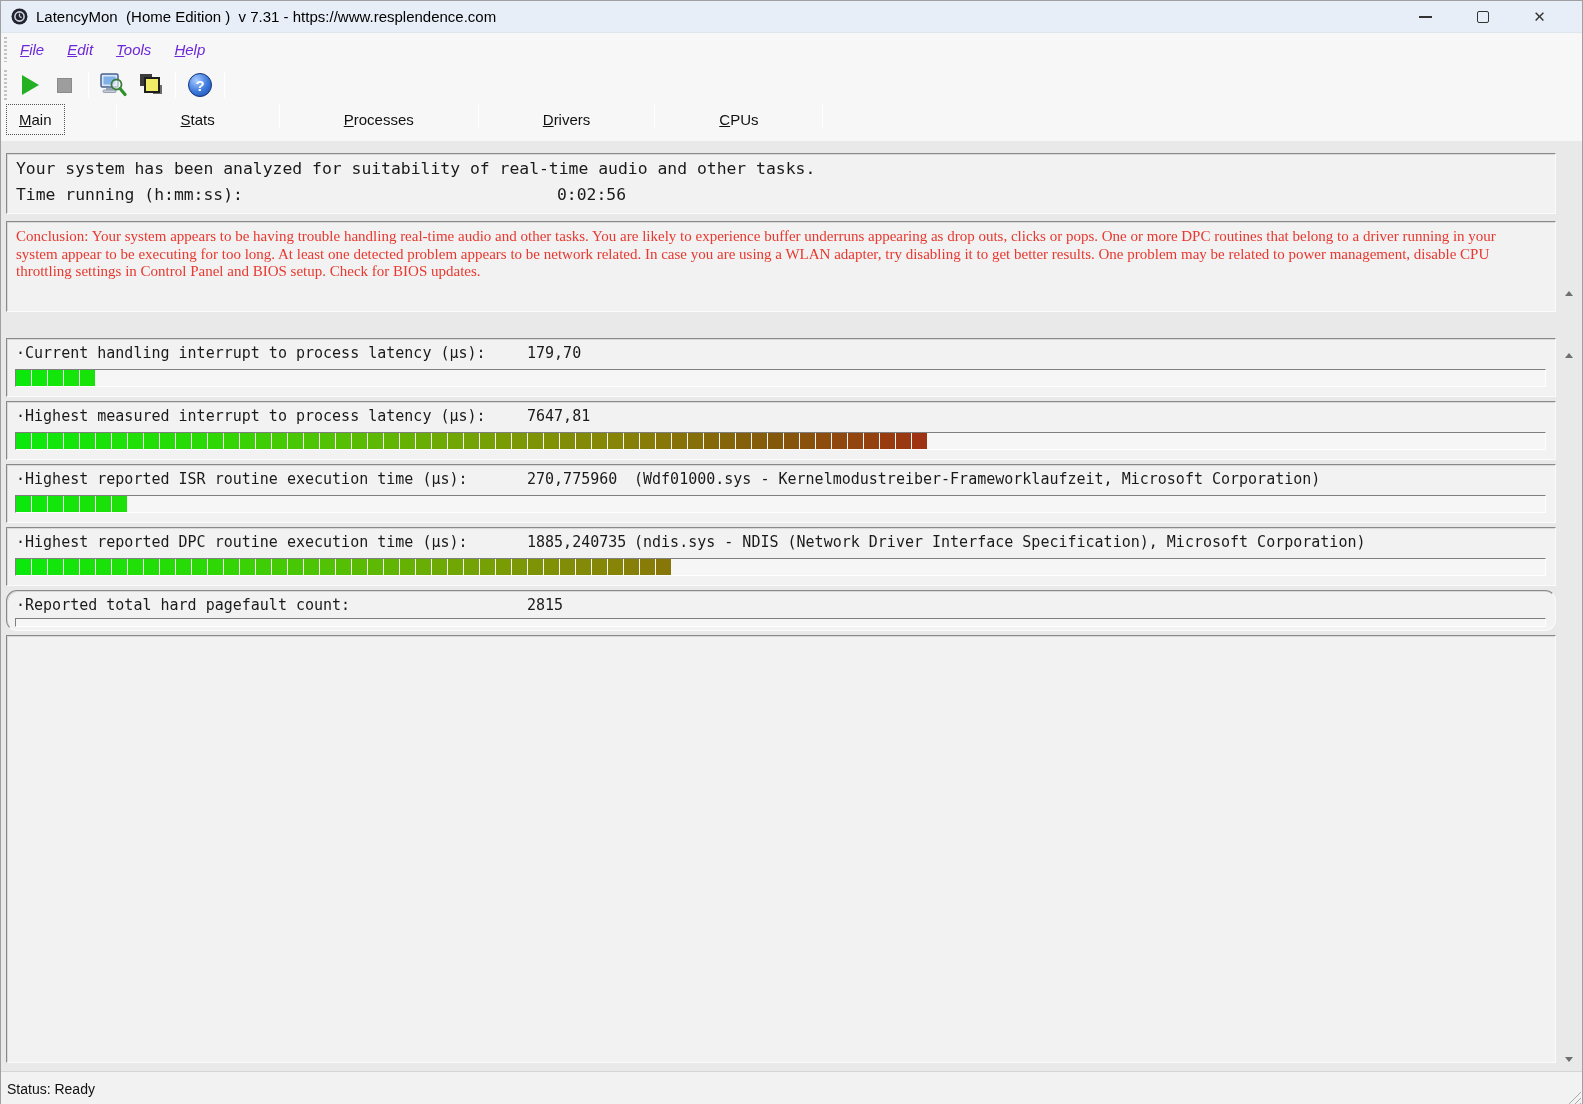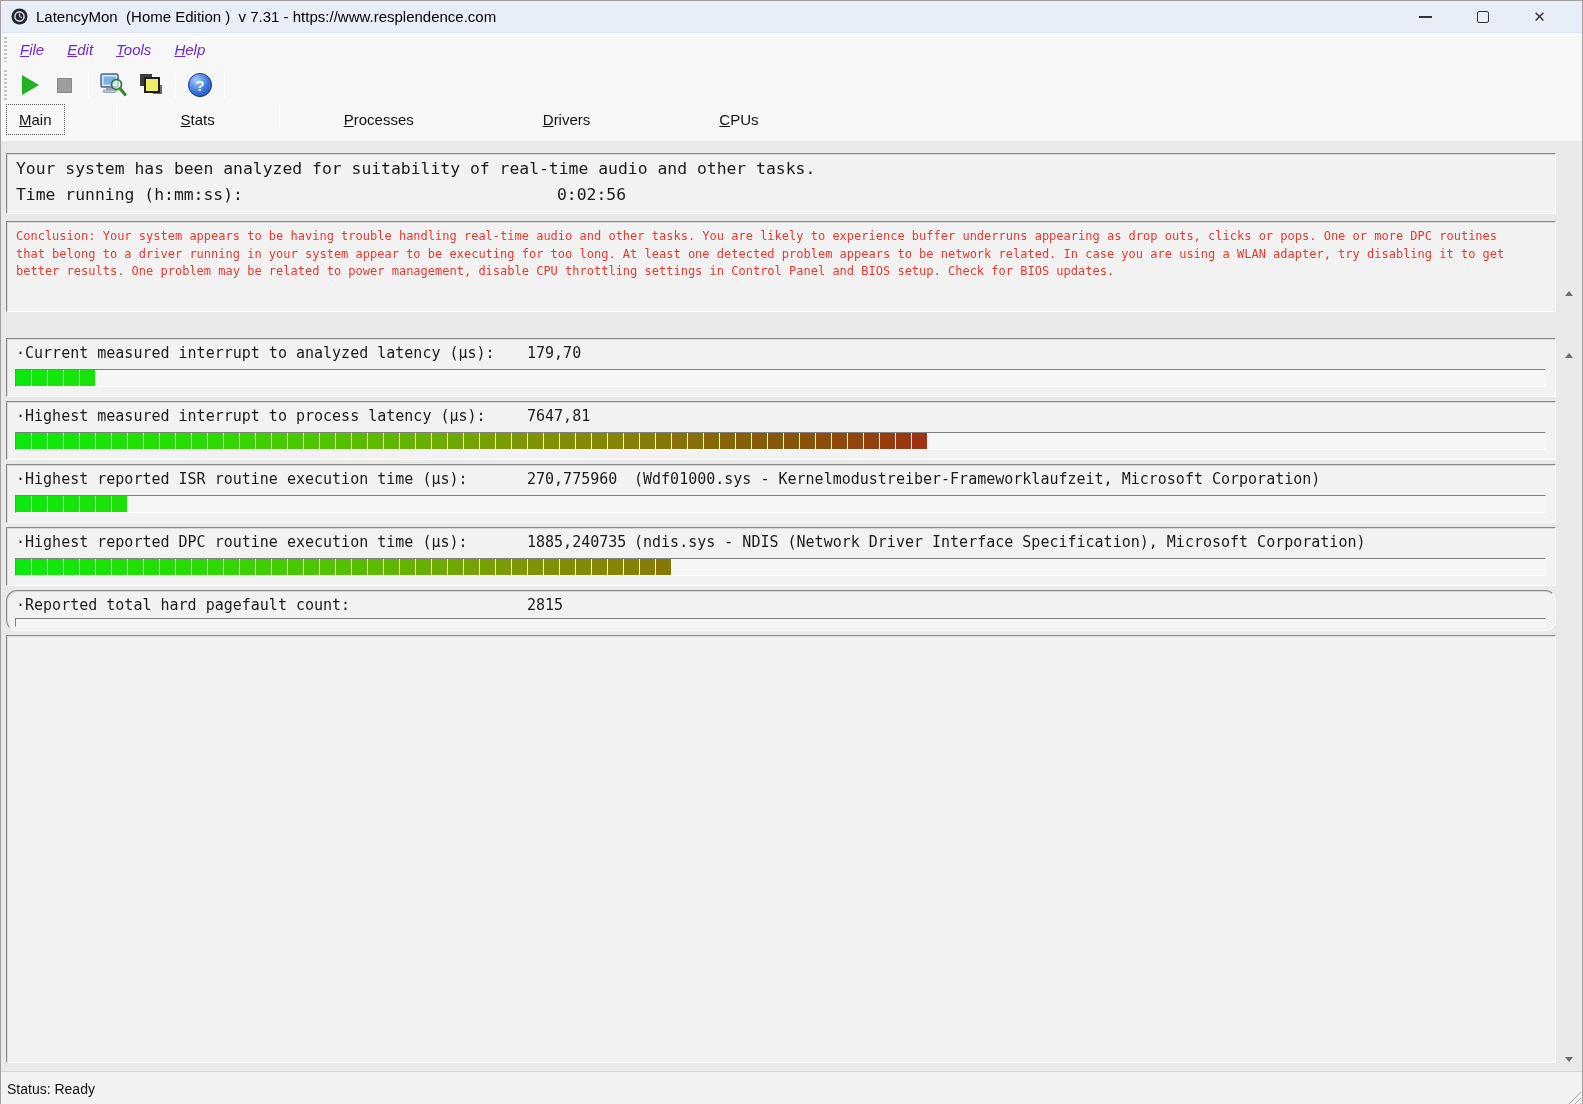--- a/index.html
+++ b/index.html
@@ -49,7 +49,7 @@
   .info-value { position:absolute; left:550px; top:0; }
 
   .conclusion-panel { height:91px; flex:0 0 91px; margin-top:7px; padding:6px 0 0 9px; }
-  .conclusion-text { width:1515px; font-size:12px; line-height:17.5px; color:#e8382f; }
+  .conclusion-text { width:1515px; font-size:15px; line-height:17.5px; color:#e8382f;font-family:Liberation Serif, serif; }
 
   .gauge-panel { height:59px; flex:0 0 59px; margin-top:4px; }
   .gauge-panel:first-of-type { margin-top:26px; }

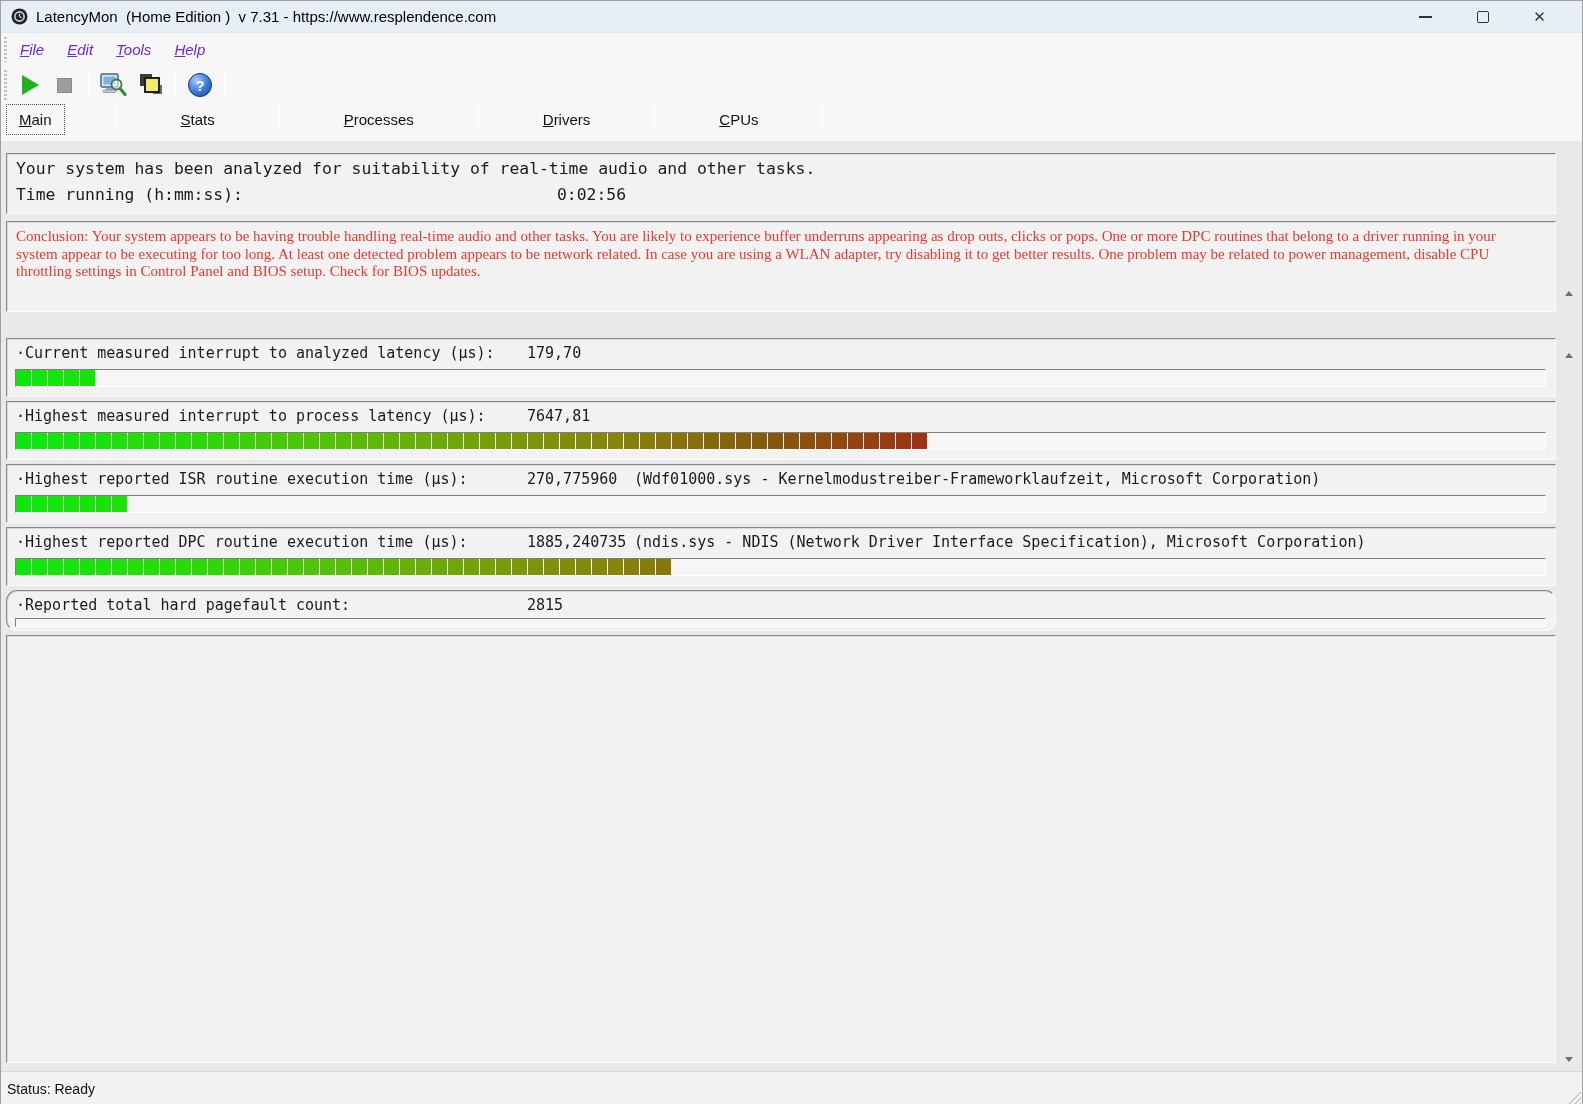--- a/index.html
+++ b/index.html
@@ -182,7 +182,7 @@
     <div id="gauges" style="display:contents">
   <div class="panel gauge-panel">
     <div class="gauge-label-row mono">
-      <span class="glabel">·Current measured interrupt to analyzed latency (µs):</span>
+      <span class="glabel">·Current handling interrupt to process latency (µs):</span>
       <span class="gvalue">179,70</span>
       <span class="gdetail"></span>
     </div>

